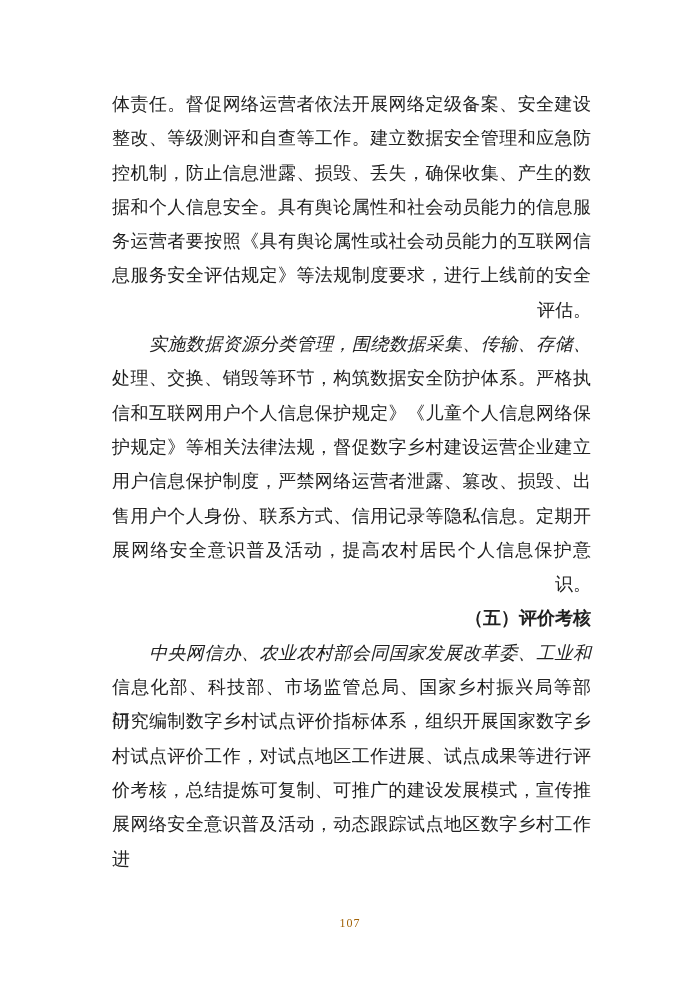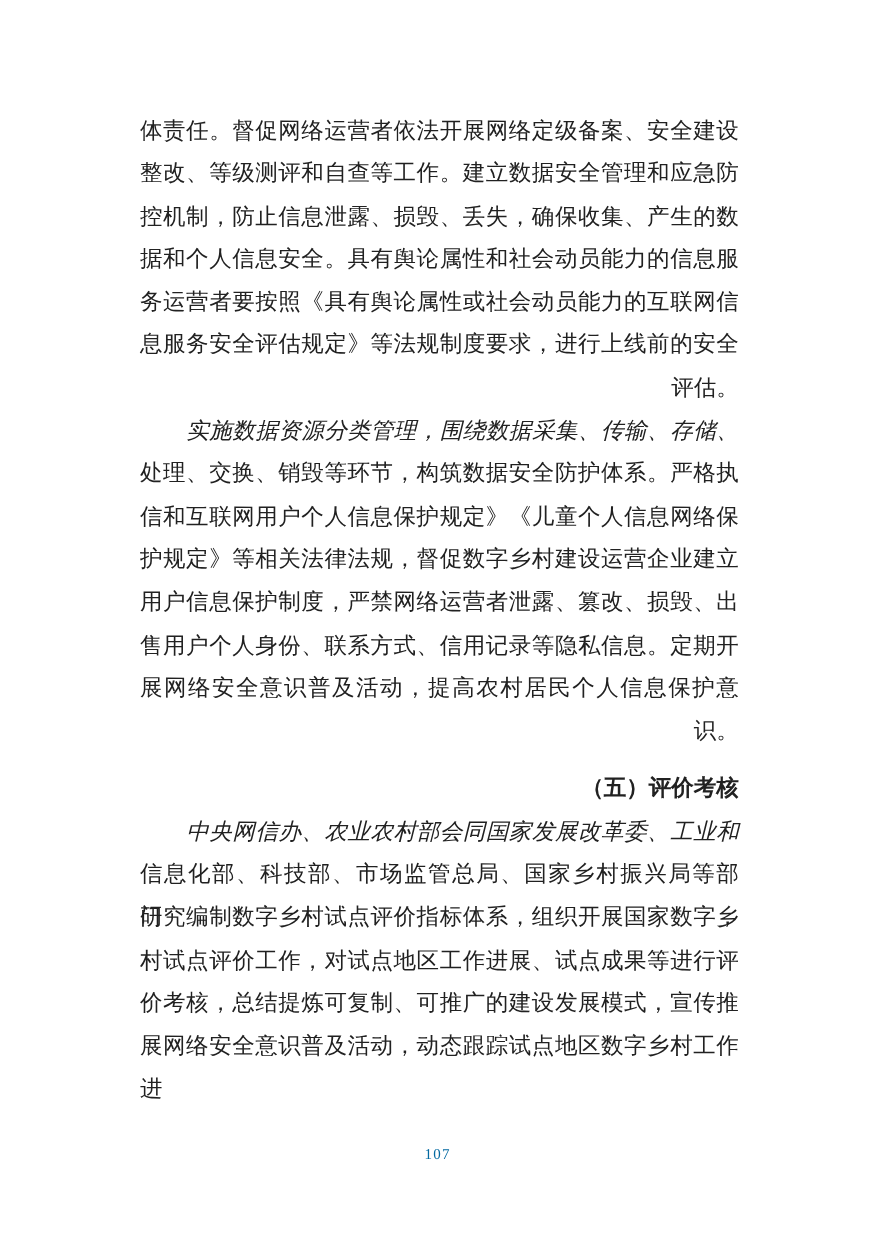--- a/index.html
+++ b/index.html
@@ -42,7 +42,6 @@
   .line.heading {
     font-weight: 700;
     padding-left: 32px;
-    margin-top: 12px;
   }
   .page-number {
     position: absolute;

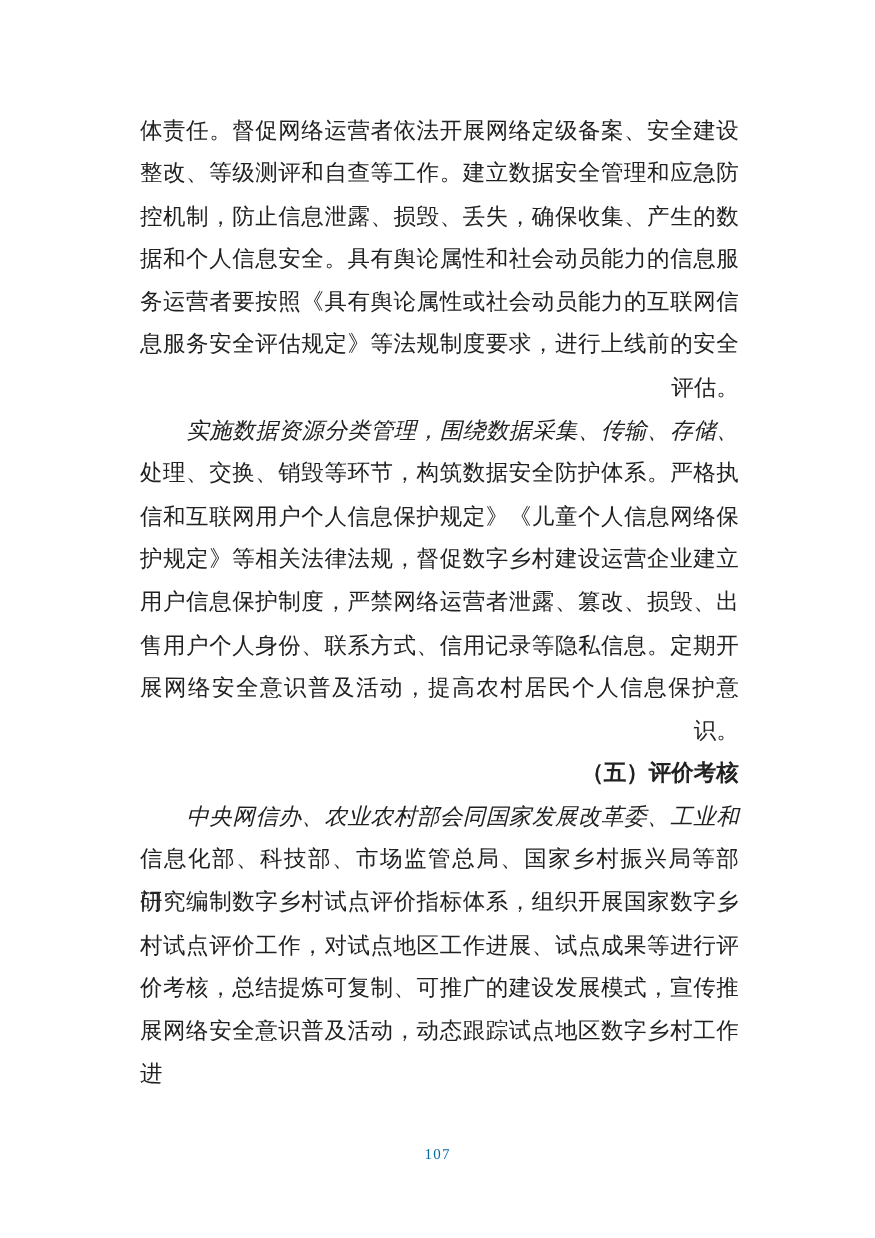--- a/index.html
+++ b/index.html
@@ -53,7 +53,7 @@
     text-align: center;
     font-size: 12px;
     letter-spacing: 1px;
-    color: #0369a1;
+    color: #a16207;
   }
 </style>
 </head>

